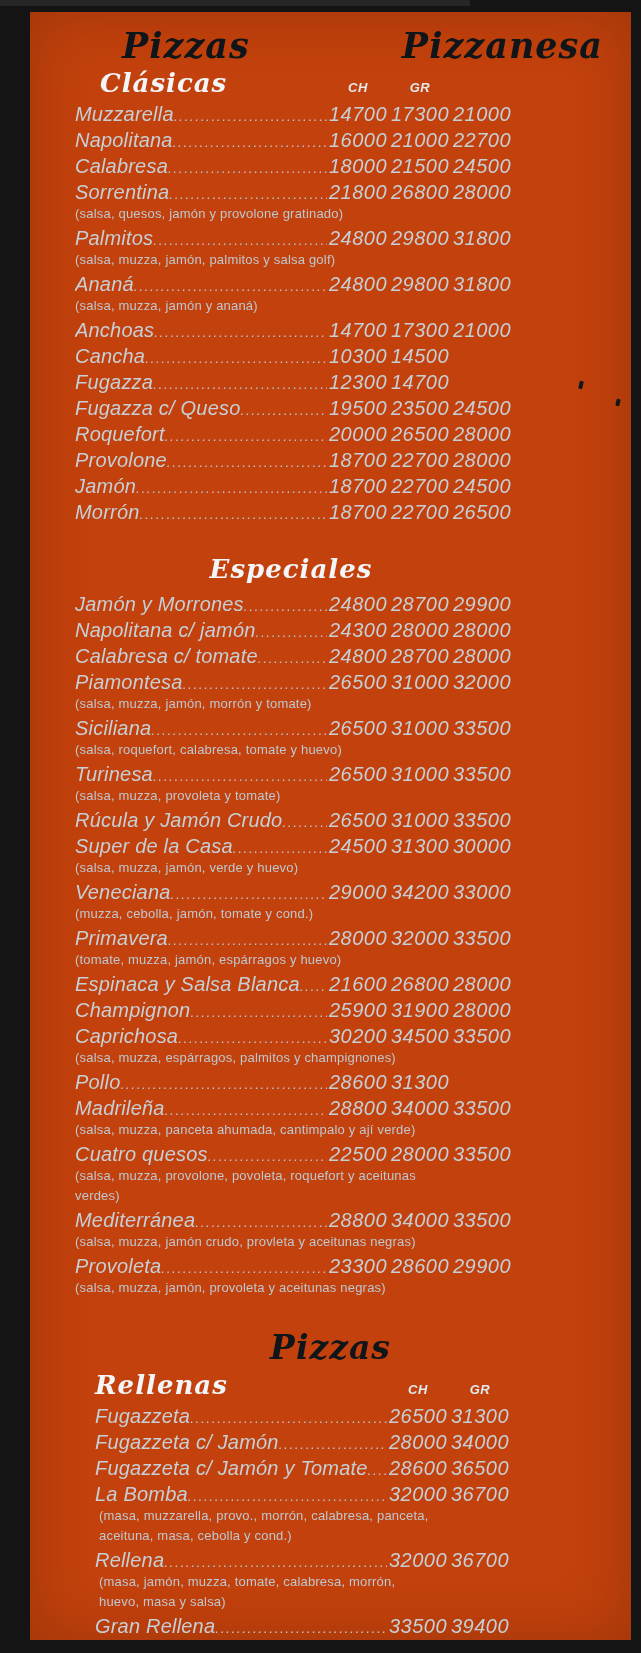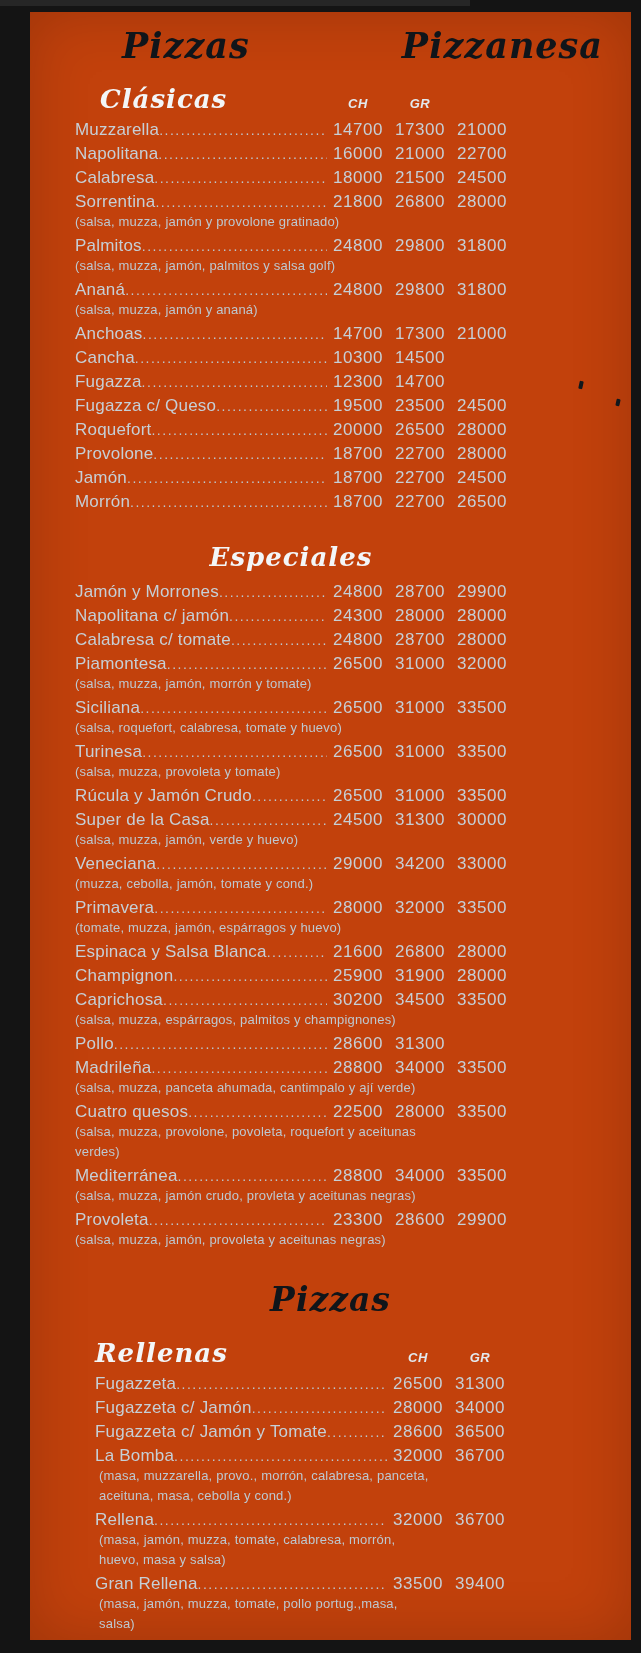--- a/index.html
+++ b/index.html
@@ -42,7 +42,7 @@
   }
   .sec-std { padding: 0 118px 0 45px; }
   .sec-rellenas { padding: 0 120px 0 65px; }
-  .subtitle-row { display: flex; align-items: baseline; margin-top: 16px; }
+  .subtitle-row { display: flex; align-items: baseline; margin-top: 0; }
   .subtitle-row .subtitle { flex: 1; }
   .sec-clasicas .subtitle { margin-left: 25px; }
   .sec-especiales-title { margin: 26px 0 6px -6px; text-align: center; }

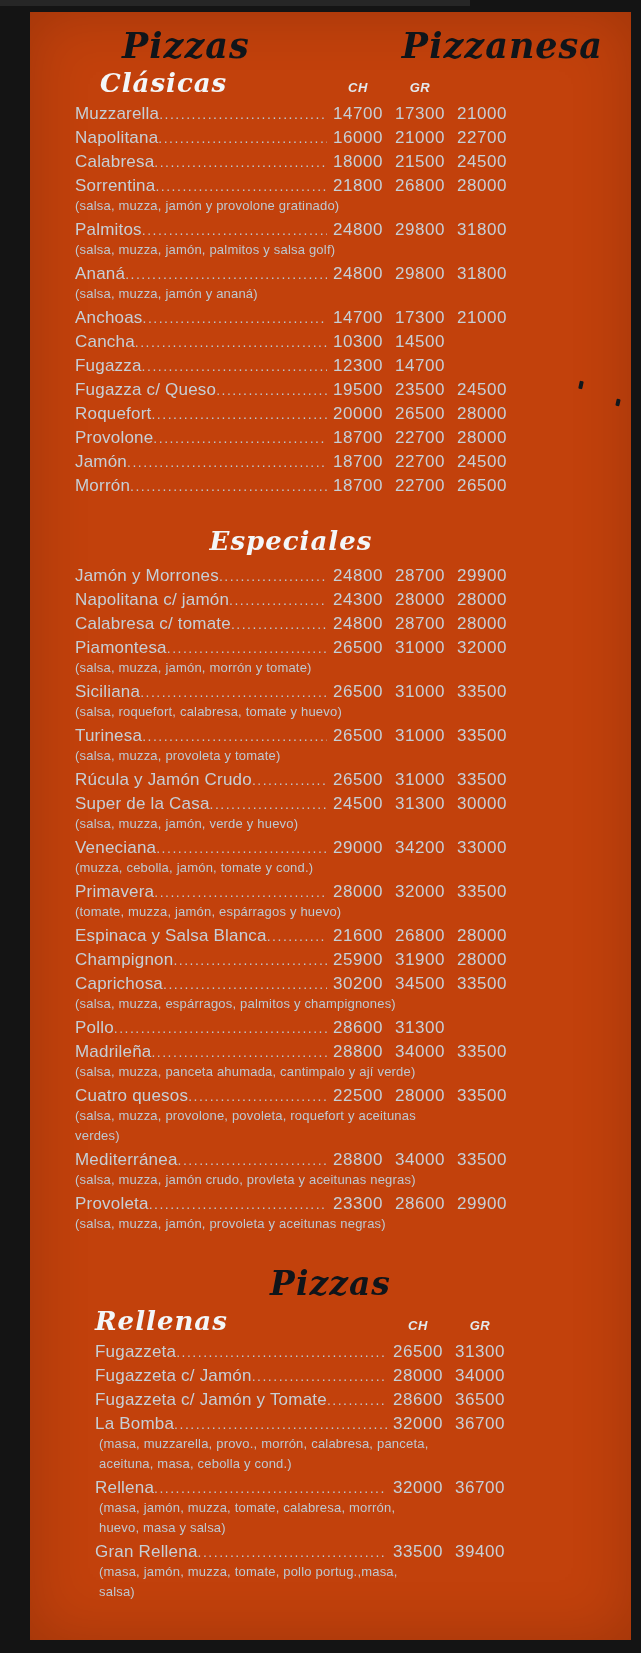--- a/index.html
+++ b/index.html
@@ -54,9 +54,9 @@
   }
   .items { margin-top: 2px; }
   .row {
-    display: flex; align-items: flex-end;
-    line-height: 24px; font-size: 17px;
-    color: #c6cfd6; letter-spacing: 0.2px;
+    display: flex; align-items: flex-start;
+    line-height: 24px; font-size: 20px;
+    color: #c6cfd6; letter-spacing: 0.2px; font-style: italic;
   }
   .name {
     flex: 1; overflow: hidden; white-space: nowrap;

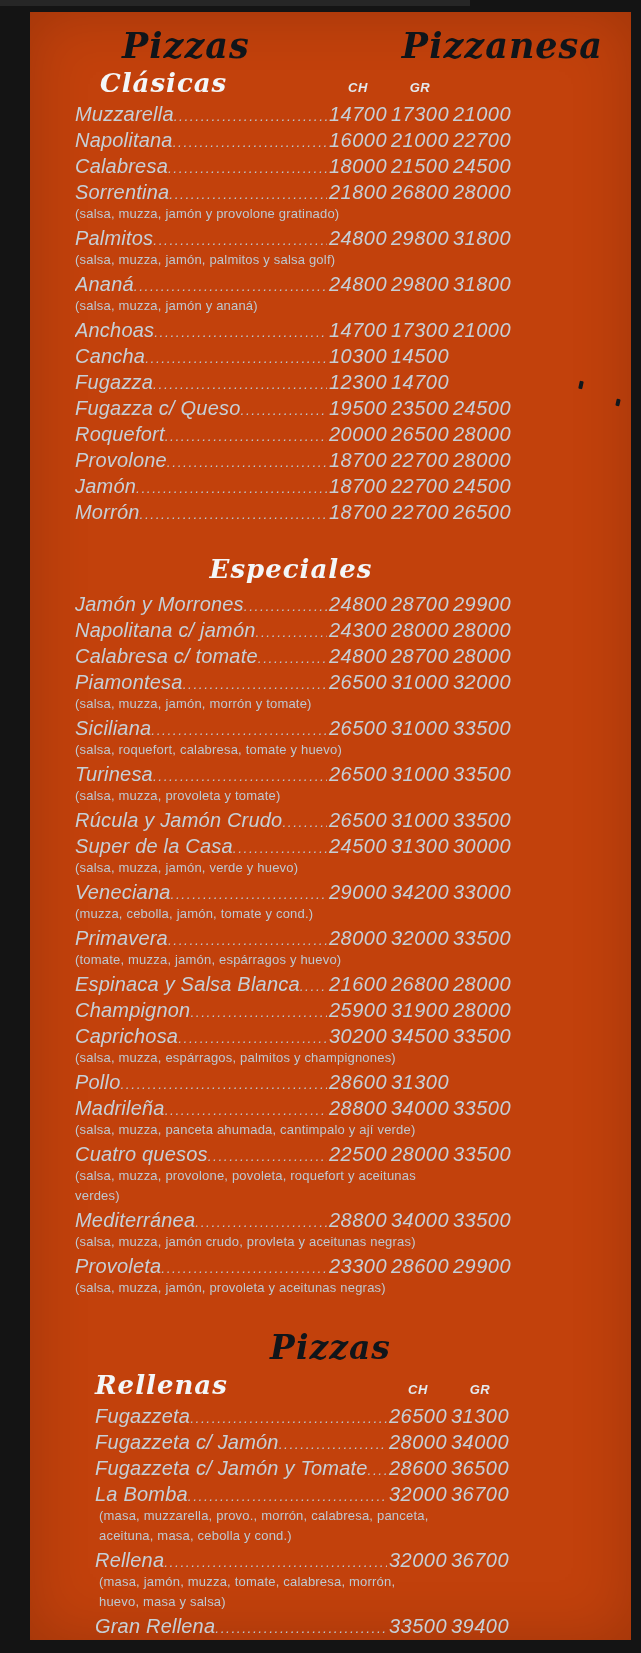--- a/index.html
+++ b/index.html
@@ -128,7 +128,7 @@
           <span class="price">26800</span>
           <span class="price">28000</span>
         </div>
-        <div class="desc">(salsa, muzza, jamón y provolone gratinado)</div>
+        <div class="desc">(salsa, quesos, jamón y provolone gratinado)</div>
         <div class="row">
           <span class="name">Palmitos</span>
           <span class="price">24800</span>

